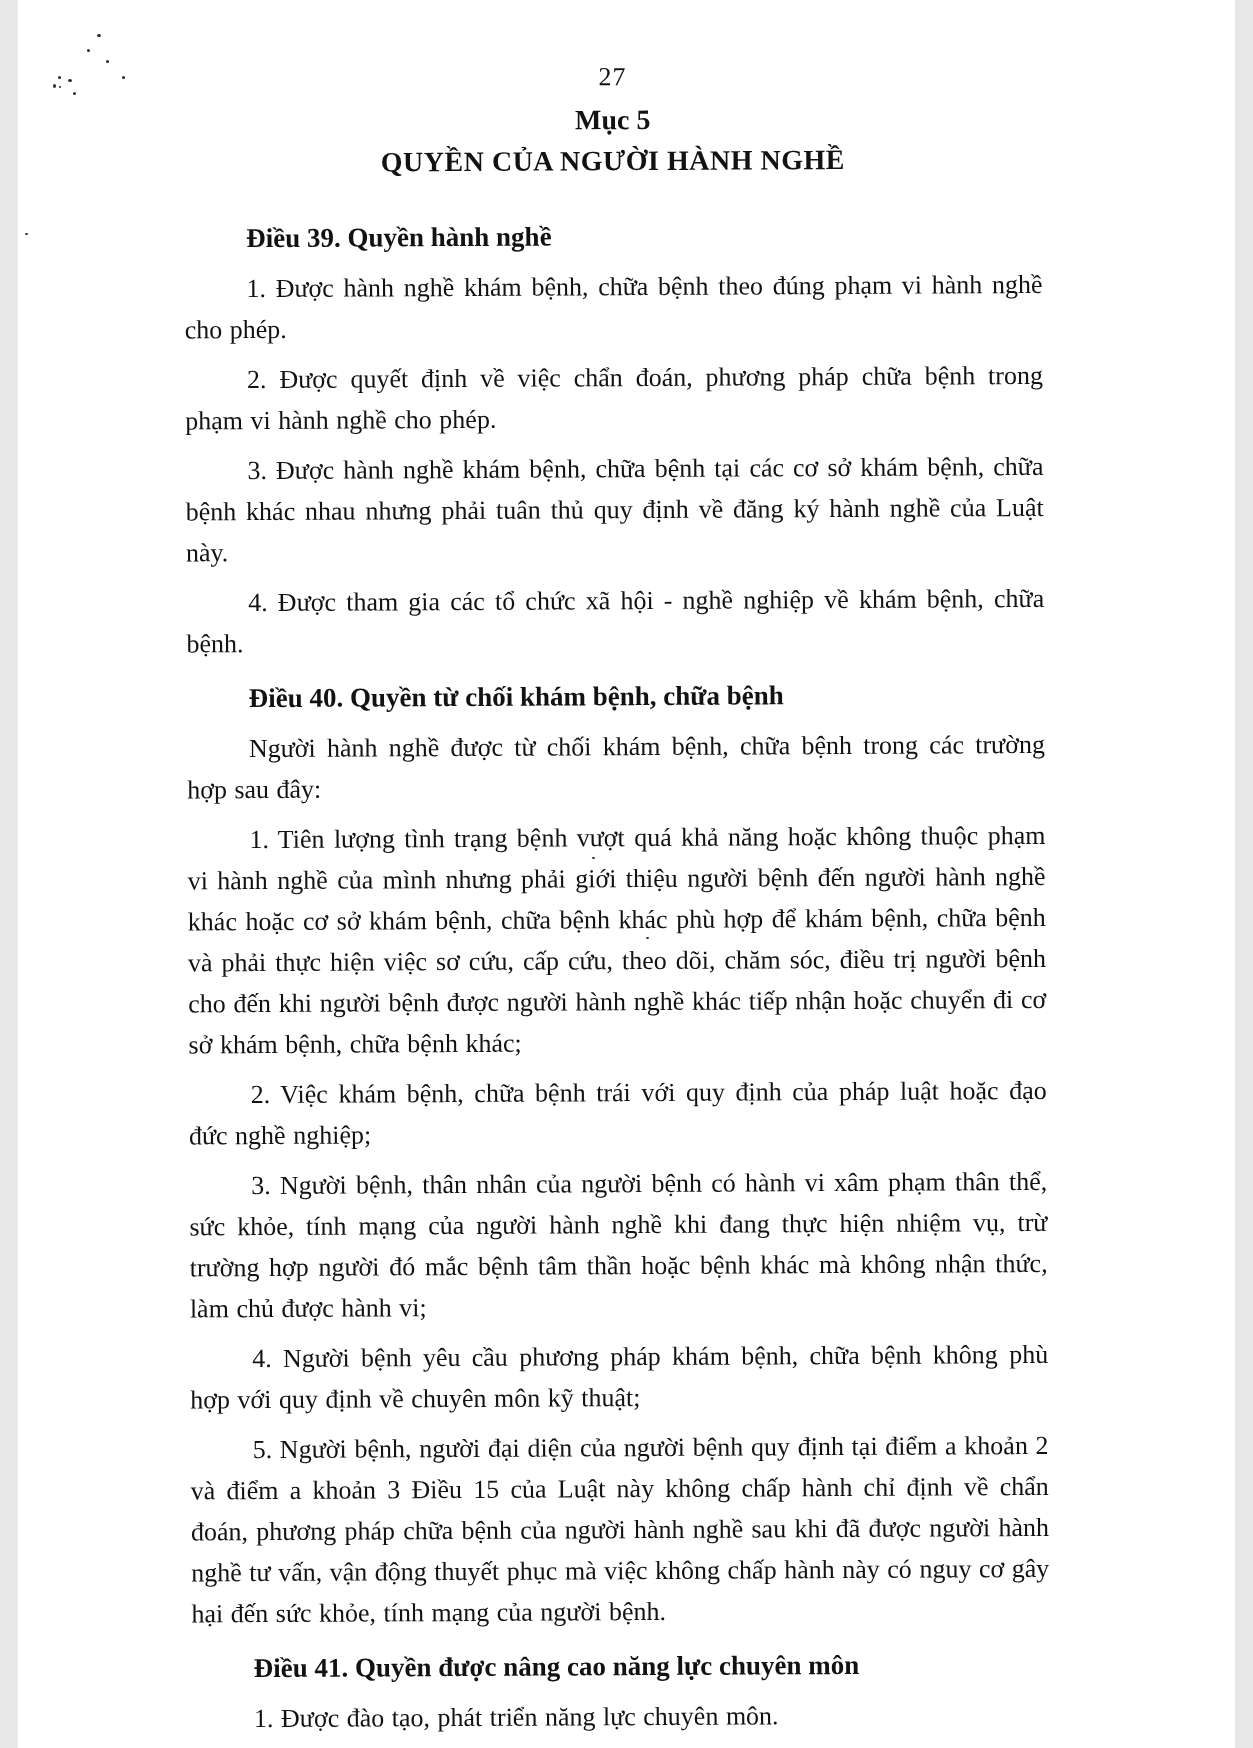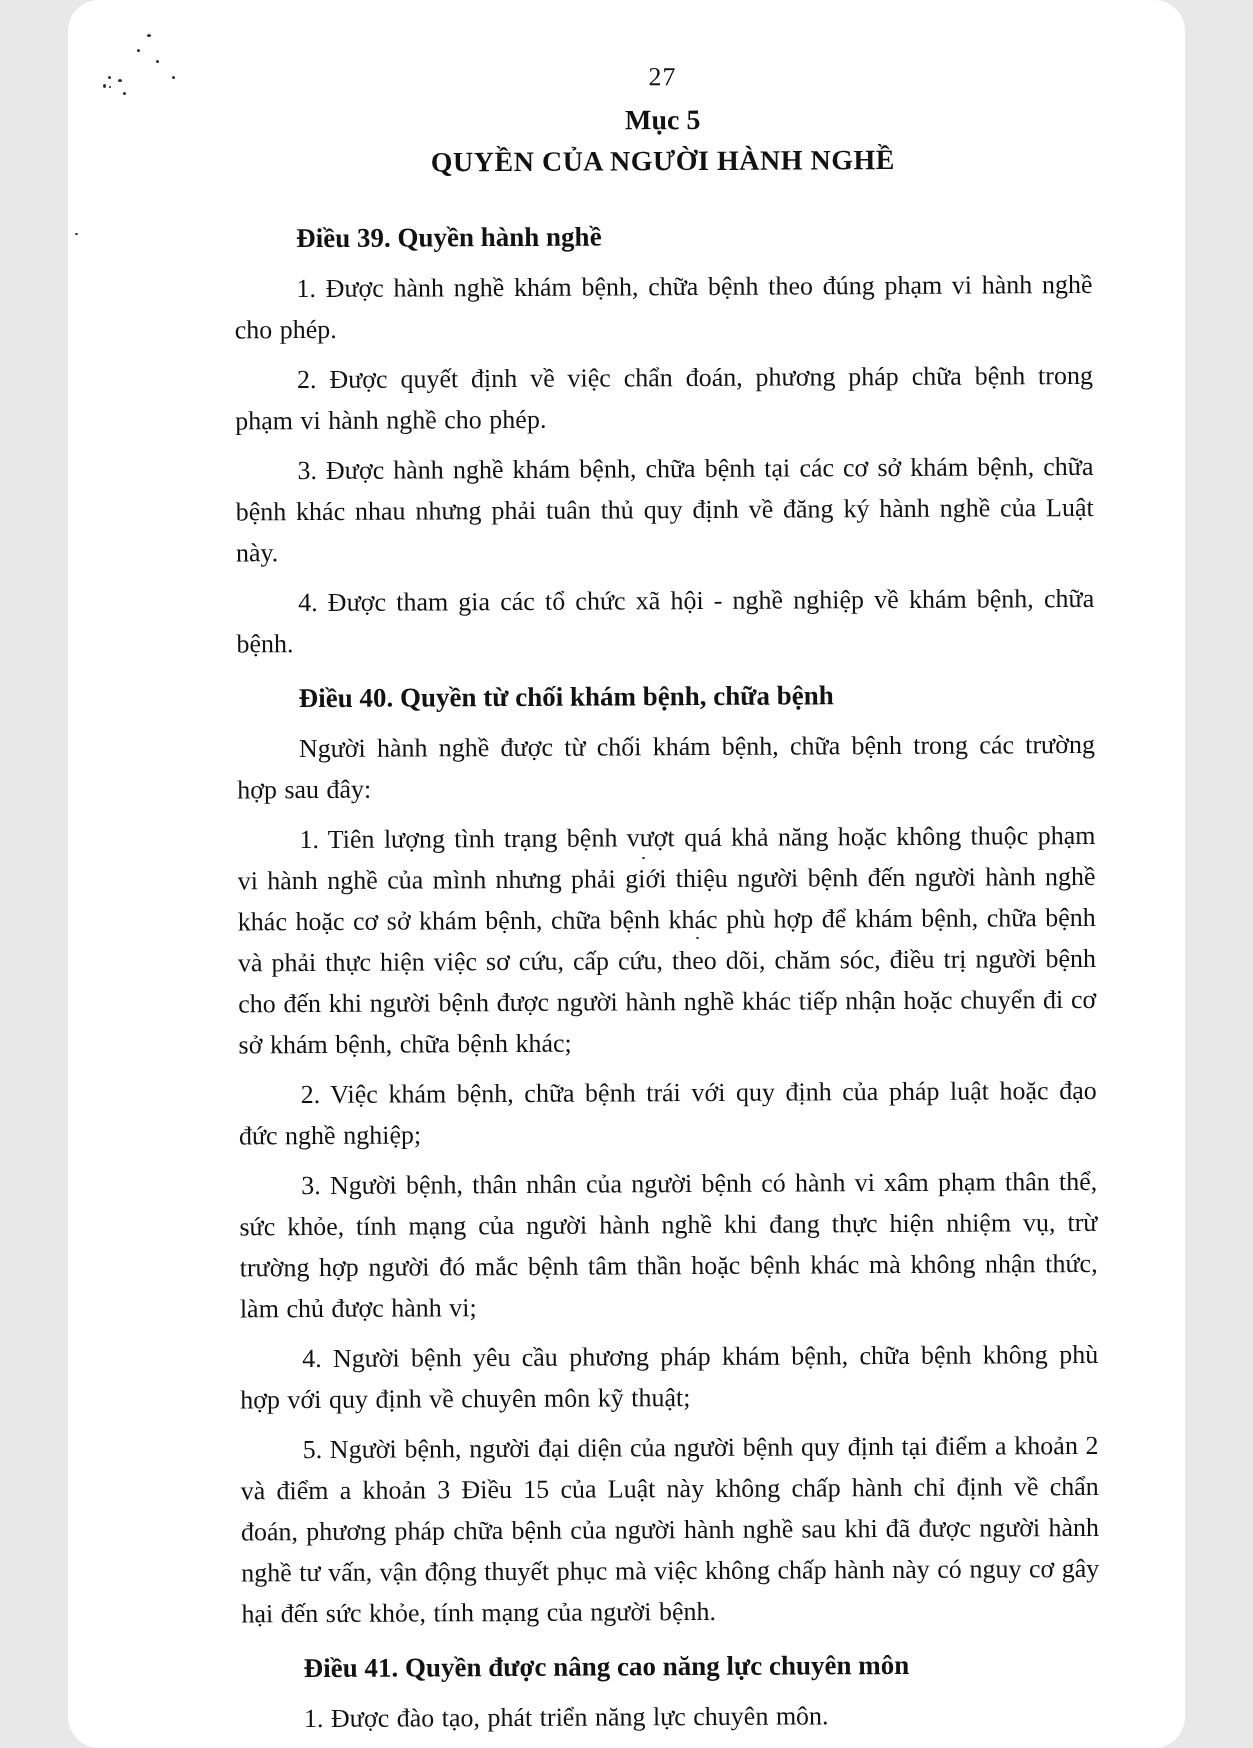--- a/index.html
+++ b/index.html
@@ -9,14 +9,13 @@
   }
   .scan-page {
     position: relative;
-    width: 1117px;
+    width: 1217px;
     height: 1748px;
     margin: 0 auto;
     background: #ffffff;
     overflow: hidden;
     font-family: "Liberation Serif", "DejaVu Serif", serif;
     color: #121212;
-    border-radius: 31px;
   }
   .content {
     position: absolute;

